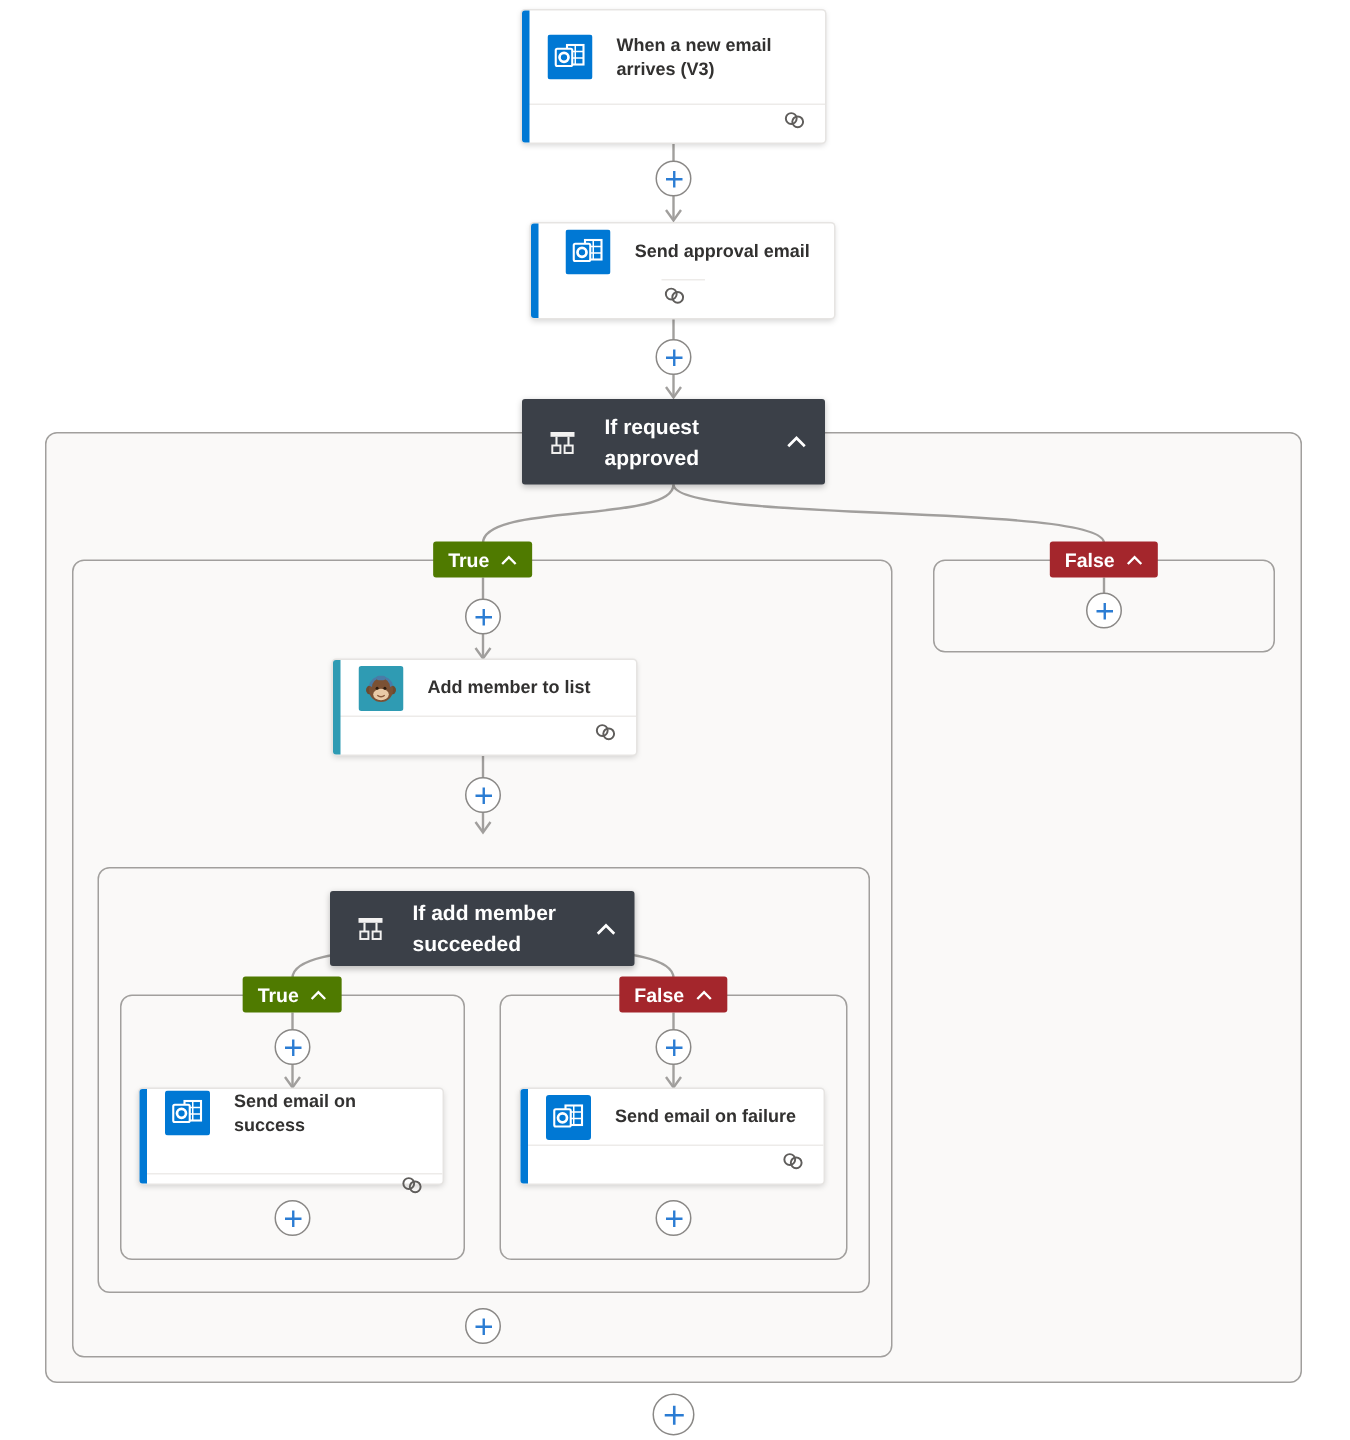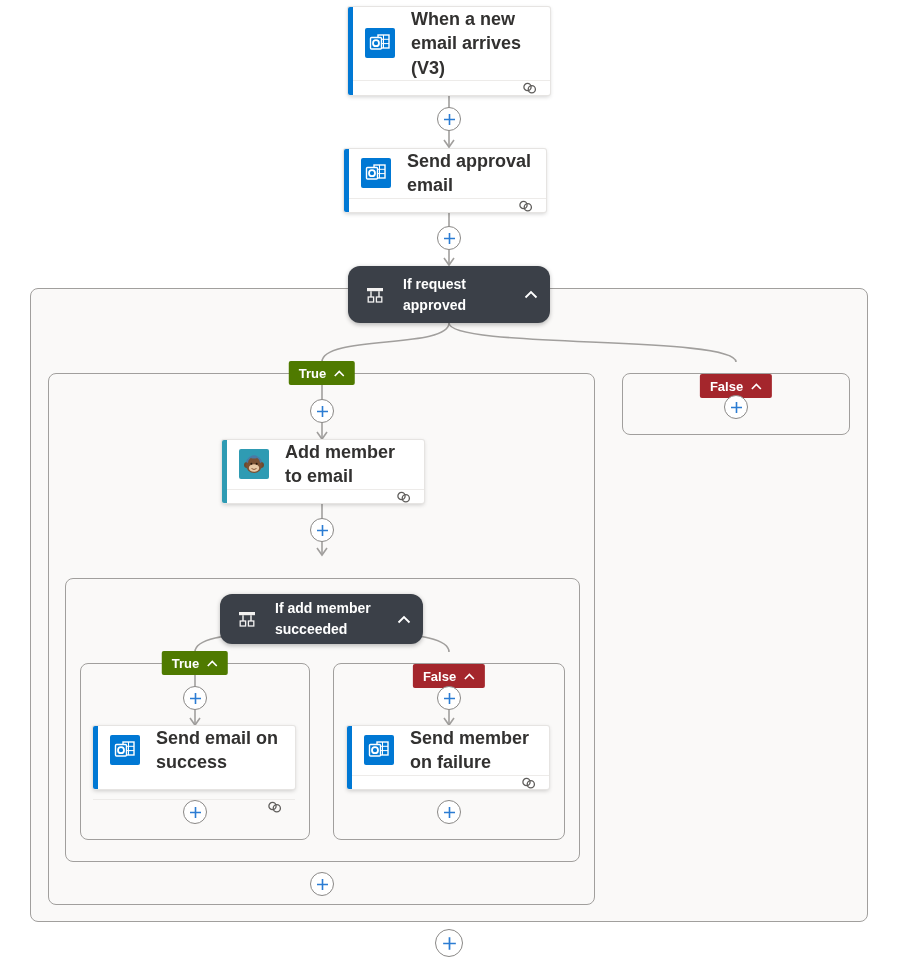--- a/index.html
+++ b/index.html
@@ -27,7 +27,7 @@
   .accent.teal{background:var(--mailchimp);}
   .card-body{flex:1;display:flex;align-items:center;padding:0 10px 0 17px;}
   .app-icon{width:30px;height:30px;flex:0 0 30px;display:block;}
-  .card-title{margin-left:16px;font-size:18px;font-weight:700;color:#323130;line-height:1.35;}
+  .card-title{margin-left:16px;font-size:12px;font-weight:700;color:#323130;line-height:1.35;}
   .card-footer{height:26px;border-top:1px solid #edebe9;display:flex;align-items:center;
     justify-content:flex-end;padding-right:12px;}
 

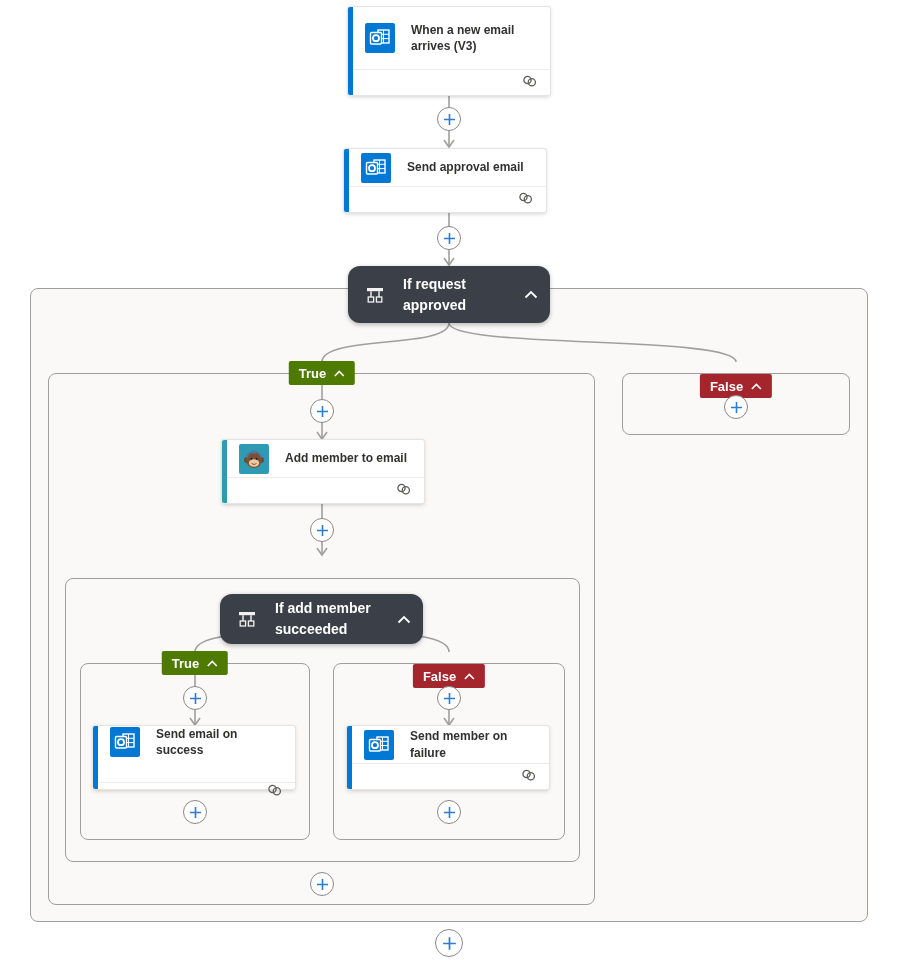--- a/index.html
+++ b/index.html
@@ -117,7 +117,7 @@
       </svg>
   </div>
 
-  <div class="card" style="left:344px;top:149px;width:202px;height:63px;">
+  <div class="card" style="left:354px;top:149px;width:202px;height:63px;align-items:center;">
     <div class="accent blue"></div>
     <div class="card-body">
       <span class="app-icon">

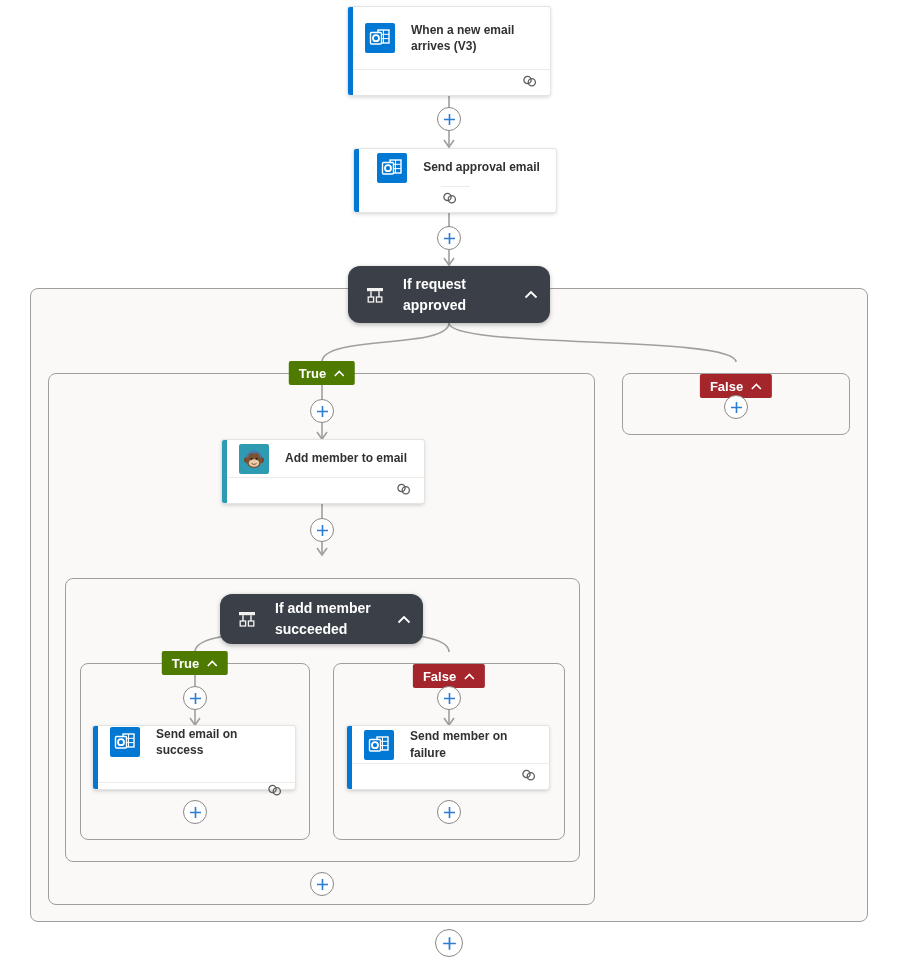--- a/index.html
+++ b/index.html
@@ -32,7 +32,7 @@
     justify-content:flex-end;padding-right:12px;}
 
   
-  .cond{position:absolute;z-index:3;background:var(--cond-bg);color:#ffffff;border-radius:12px;
+  .cond{position:absolute;z-index:3;background:var(--cond-bg);color:#ffffff;border-radius:2px;
     display:flex;align-items:center;box-shadow:0 1.5px 4px rgba(0,0,0,.25);}
   .cond-icon{margin-left:15px;width:24px;height:24px;flex:0 0 24px;}
   .cond-title{margin-left:16px;font-size:14px;font-weight:700;line-height:1.5;max-width:108px;}

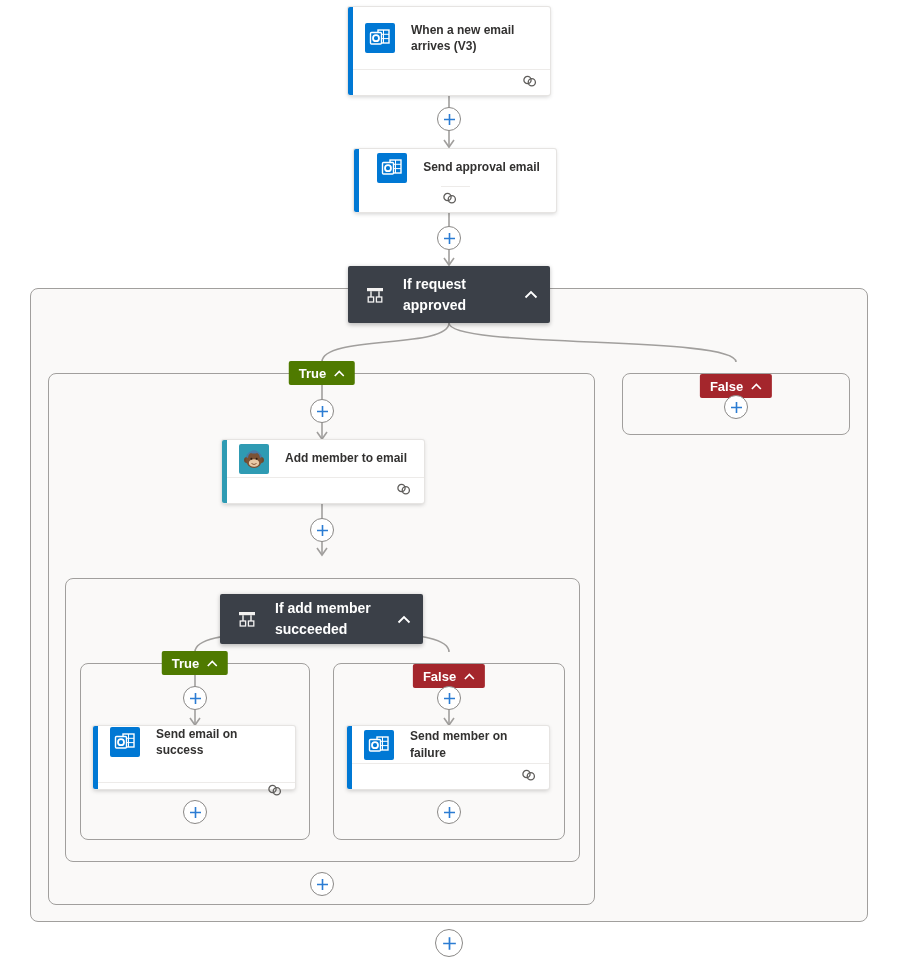--- a/index.html
+++ b/index.html
@@ -44,7 +44,7 @@
     font-size:13px;font-weight:700;justify-content:center;}
   .badge .chev-sm{margin-left:8px;display:flex;}
   .badge.true{background:var(--true-bg);}
-  .badge.false{background:var(--false-bg);margin-top:13px;}
+  .badge.false{background:var(--false-bg);}
 
   
   .plus{position:absolute;z-index:4;width:24px;height:24px;border-radius:50%;

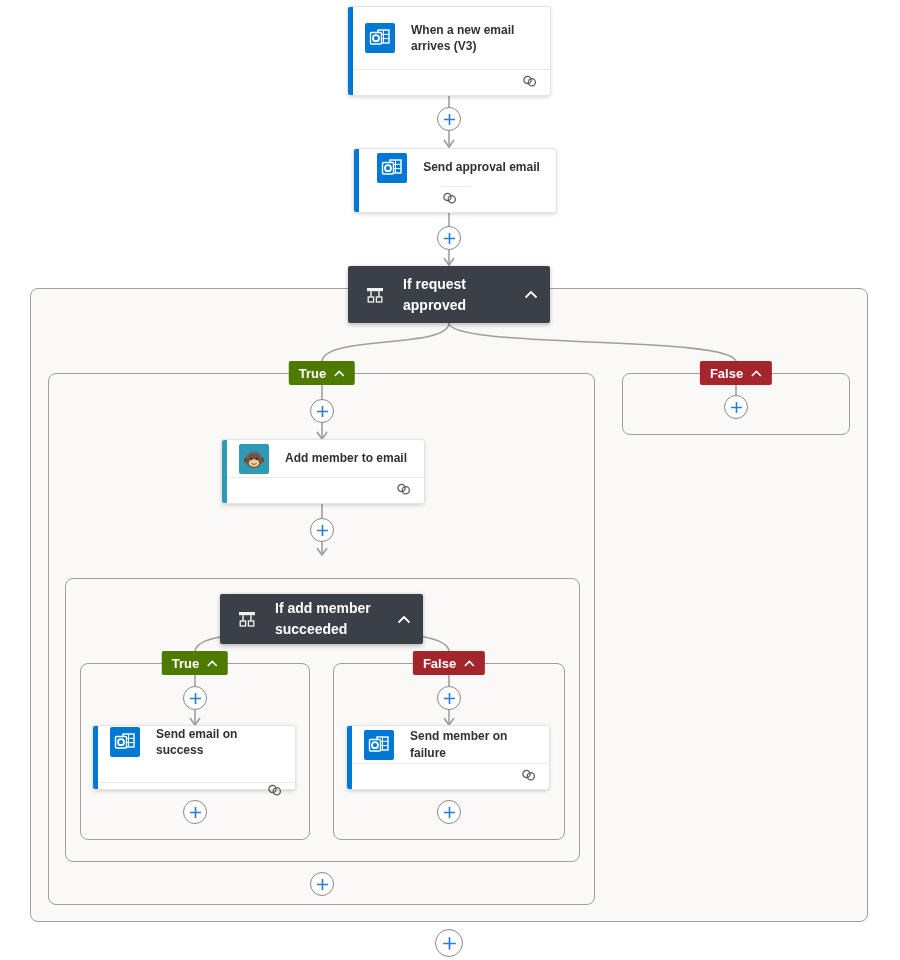--- a/index.html
+++ b/index.html
@@ -210,7 +210,7 @@
             <path d="M12.5 19.5 Q15 21.5 17.5 19.5" stroke="#8a5a3b" stroke-width="1" fill="none"></path>
           </svg>
       </span>
-      <span class="card-title">Add member to email</span>
+      <span class="card-title">Add member to list</span>
     </div>
     <div class="card-footer">
       <span>

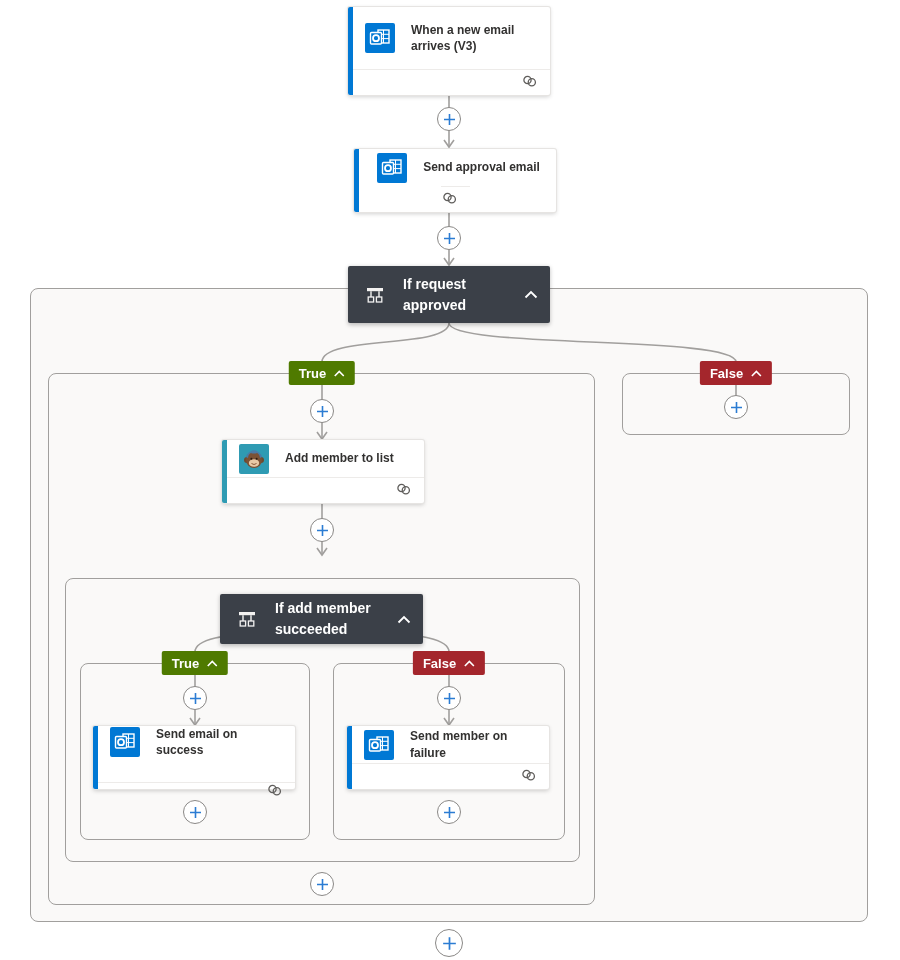--- a/index.html
+++ b/index.html
@@ -309,7 +309,7 @@
             <circle cx="11" cy="15.2" r="3" fill="none" stroke="#ffffff" stroke-width="1.8"></circle>
           </svg>
       </span>
-      <span class="card-title">Send member on failure</span>
+      <span class="card-title">Send email on failure</span>
     </div>
     <div class="card-footer">
       <span>

